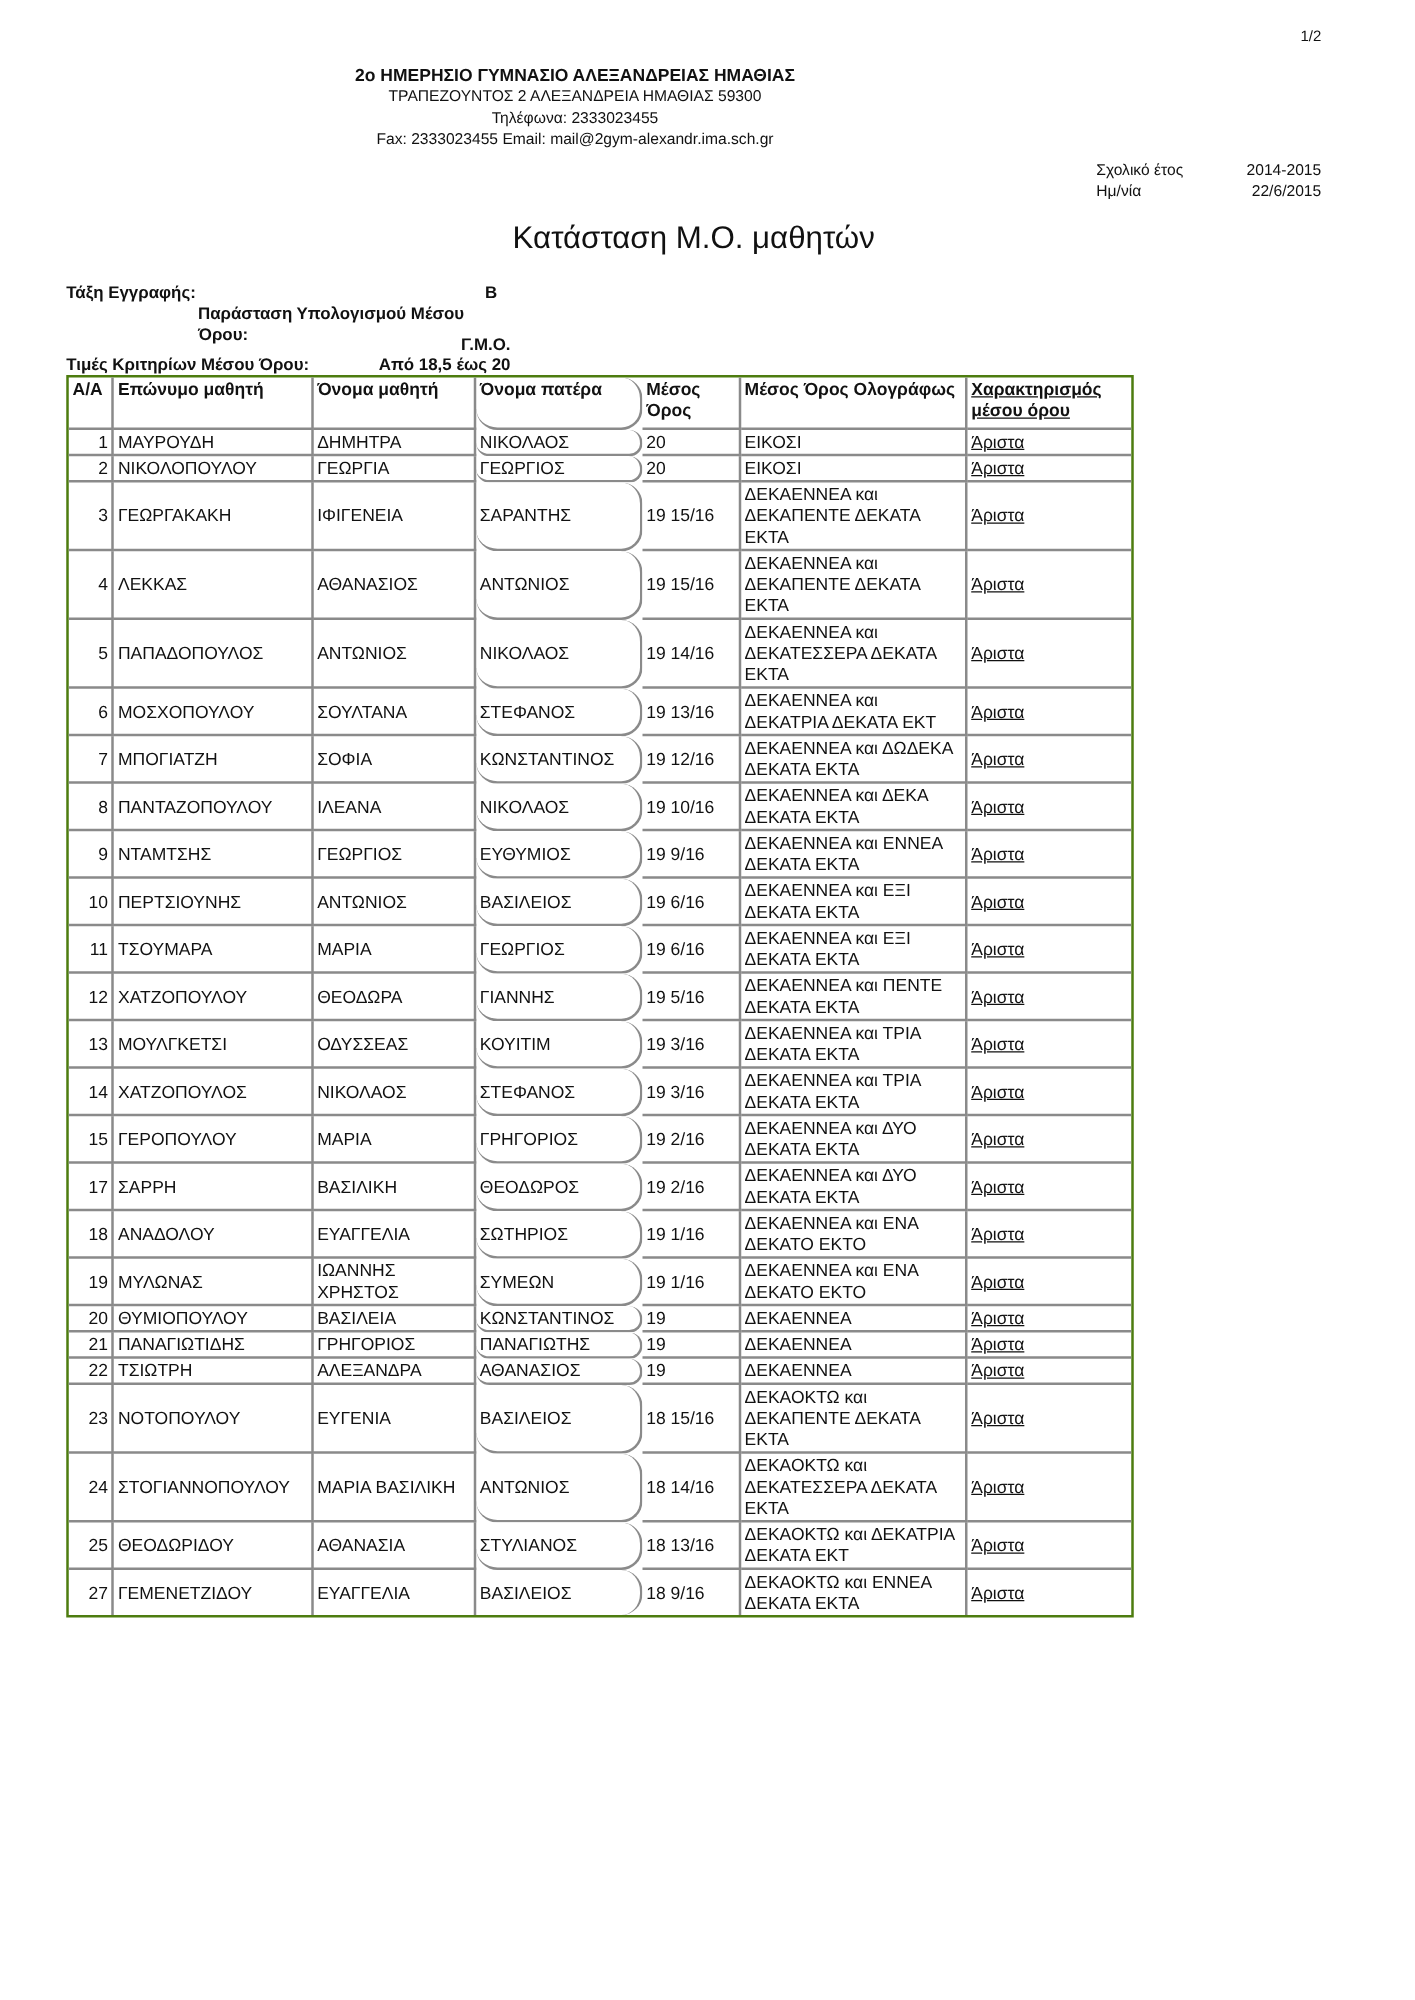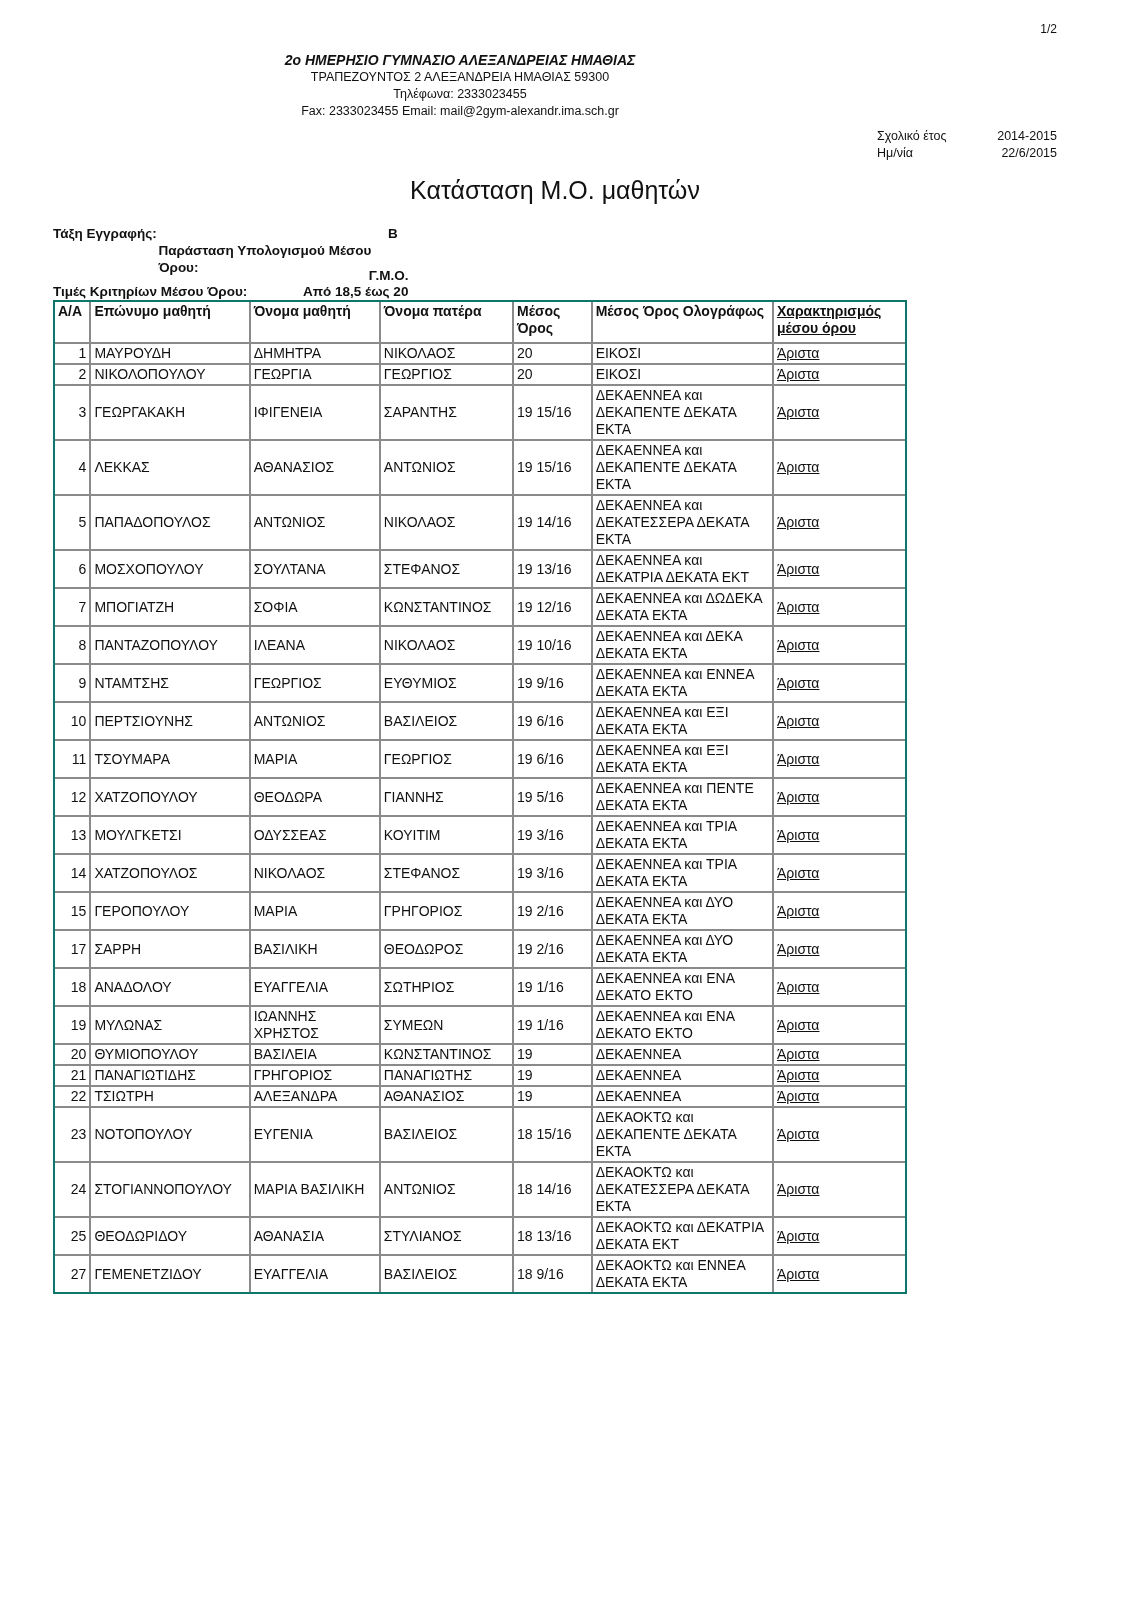--- a/index.html
+++ b/index.html
@@ -9,7 +9,7 @@
     }
     .page-num { position: absolute; top: 22px; right: 75px; font-size: 12px; }
     .school-header { position: absolute; top: 52px; left: 250px; width: 420px; text-align: center; }
-    .school-name { font-weight: bold; font-size: 14px; line-height: 17px; font-style: italic; }
+    .school-name { font-weight: bold; font-size: 14px; line-height: 17px; }
     .school-line { font-size: 12.5px; line-height: 17px; }
     .meta { position: absolute; top: 128px; right: 75px; font-size: 12.5px; }
     .meta-row { display: flex; line-height: 17px; }

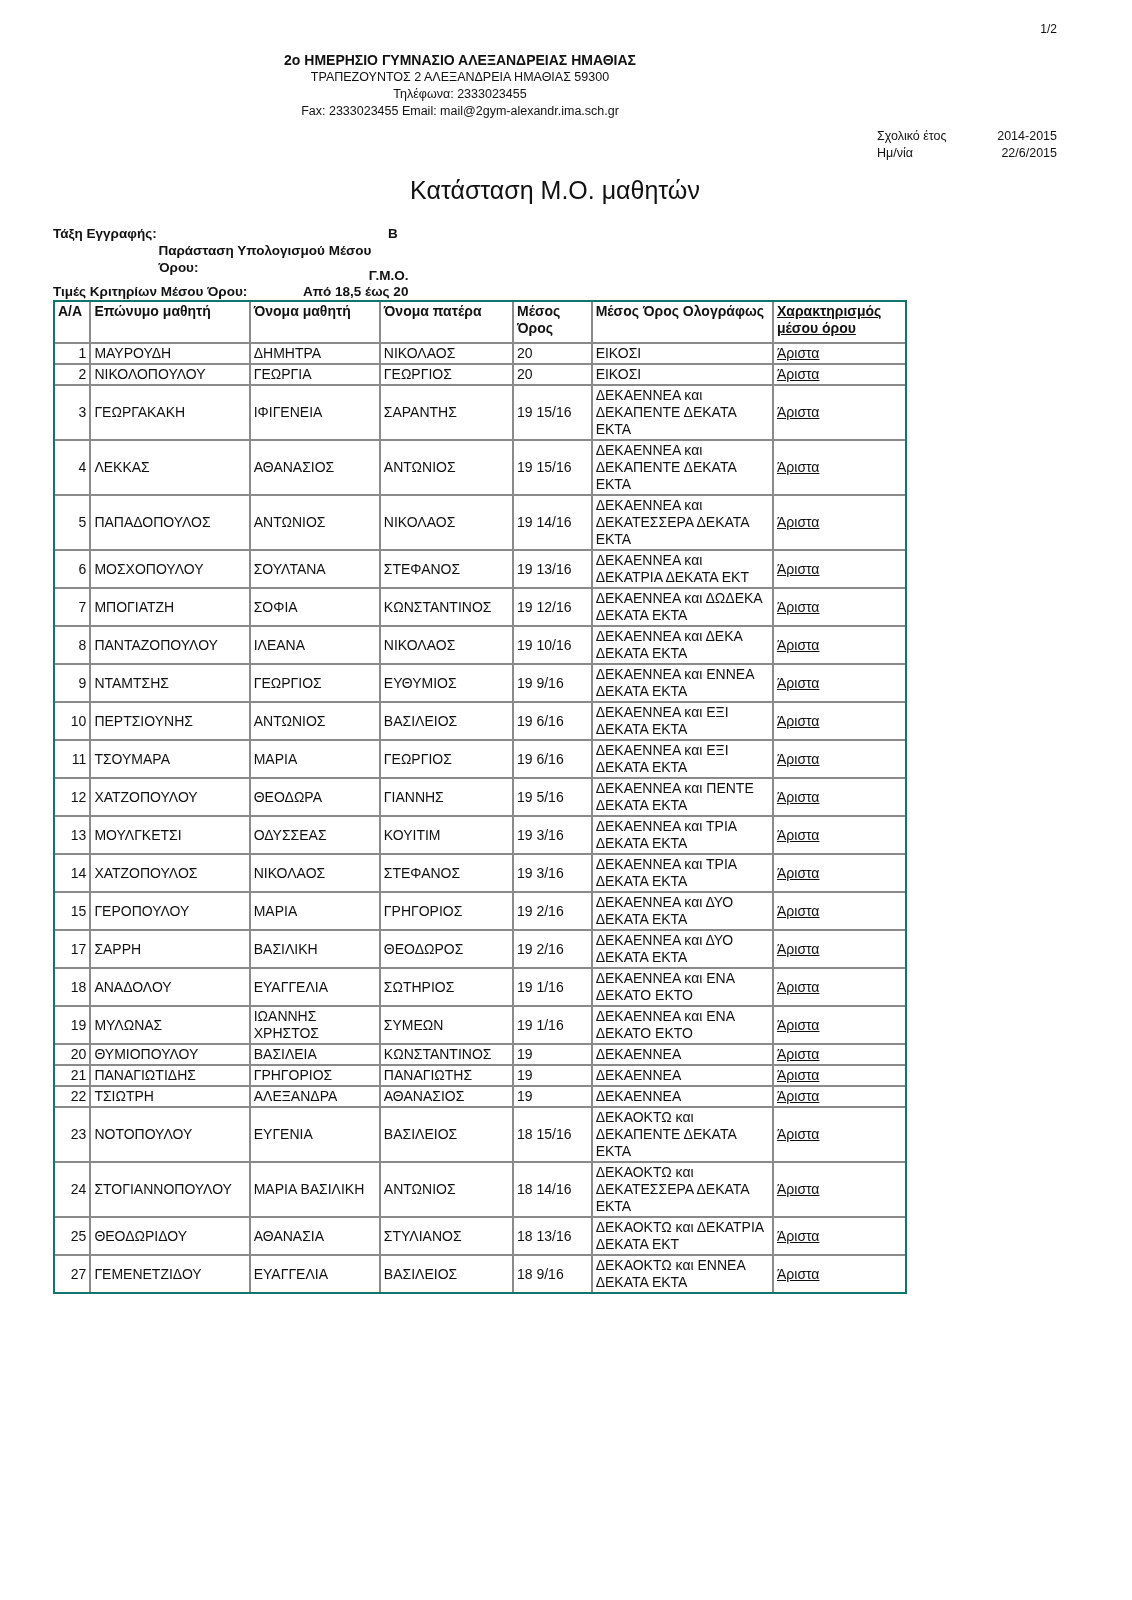--- a/index.html
+++ b/index.html
@@ -23,7 +23,7 @@
     .report-table {
       position: absolute; top: 300px; left: 53px; width: 854px;
       border-collapse: separate; border-spacing: 0;
-      border: 2px solid #0f766e; font-size: 14px;
+      border: 2px solid #4d7c0f; font-size: 14px;
     }
     .report-table th, .report-table td {
       border-right: 2px solid #8a8a8a; border-bottom: 2px solid #8a8a8a;

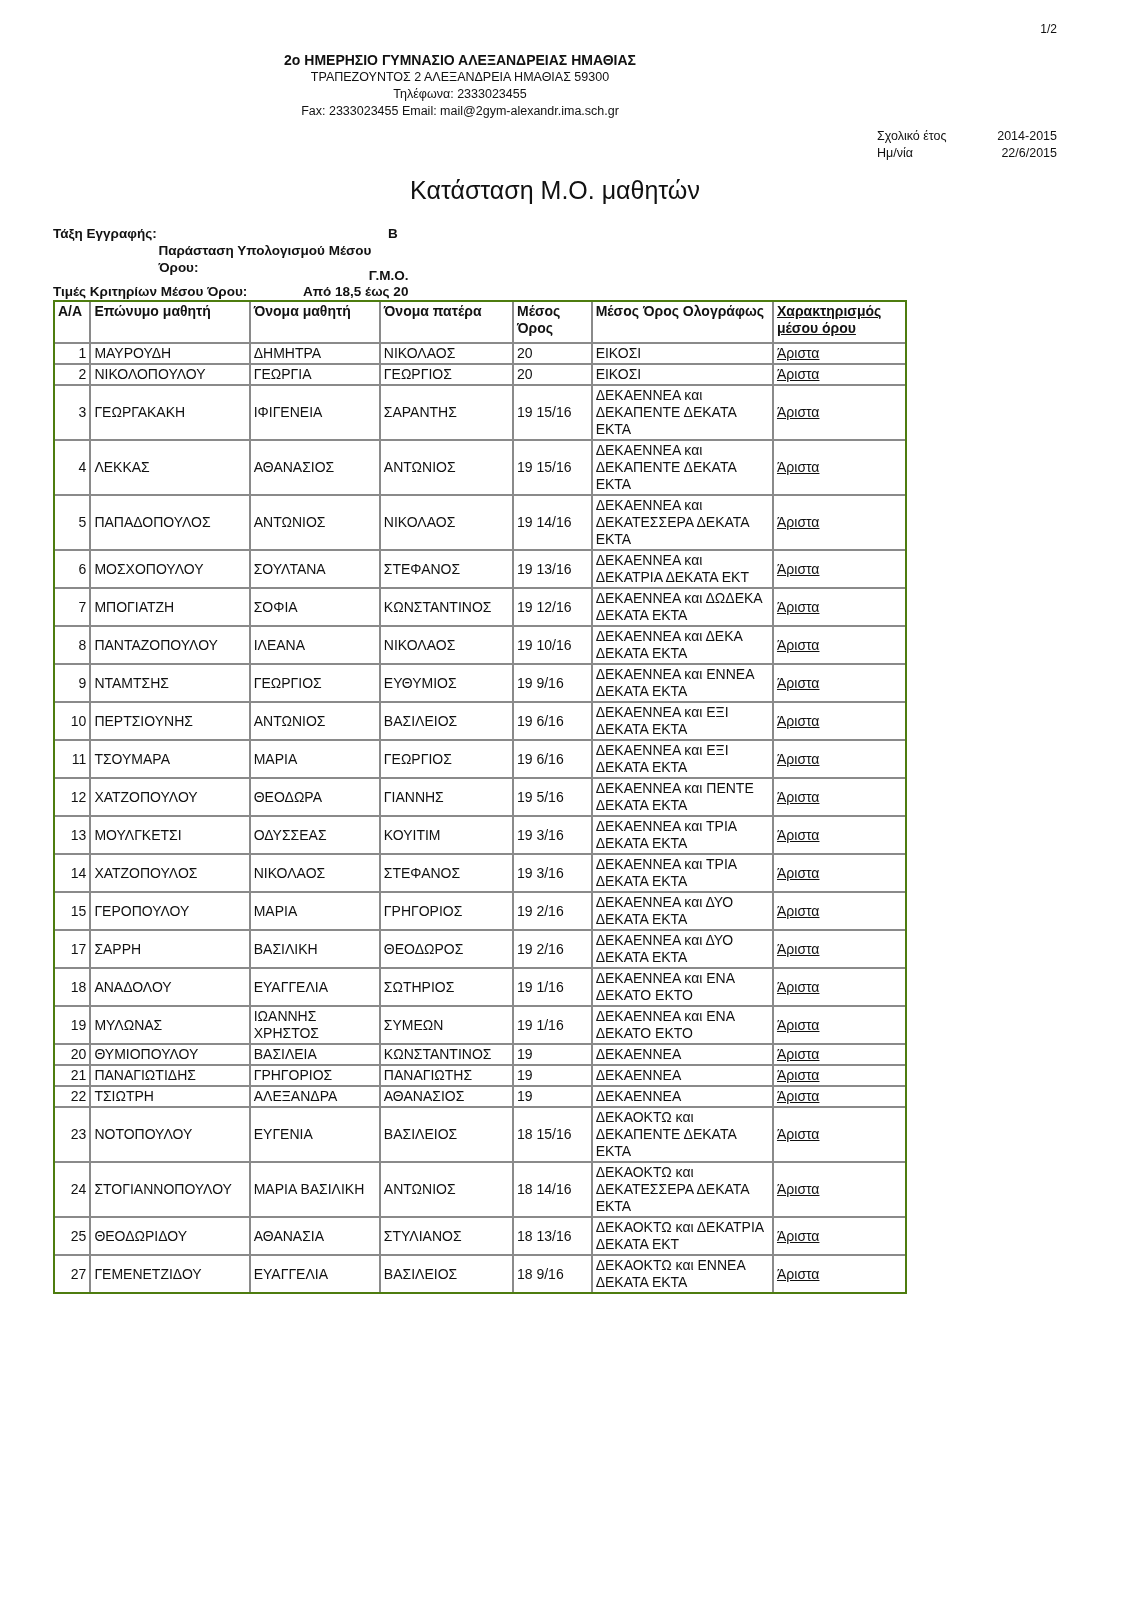--- a/index.html
+++ b/index.html
@@ -35,7 +35,7 @@
     .c-aa { width: 29px; text-align: right; }
     .c-surname { width: 152px; }
     .c-name { width: 124px; }
-    .c-father { width: 126px; }
+    .c-father { width: 126px; border-radius: 17px; }
     .c-avg { width: 72px; }
     .c-words { width: 177px; margin-top: 36px; }
     .c-grade { width: 126px; }

